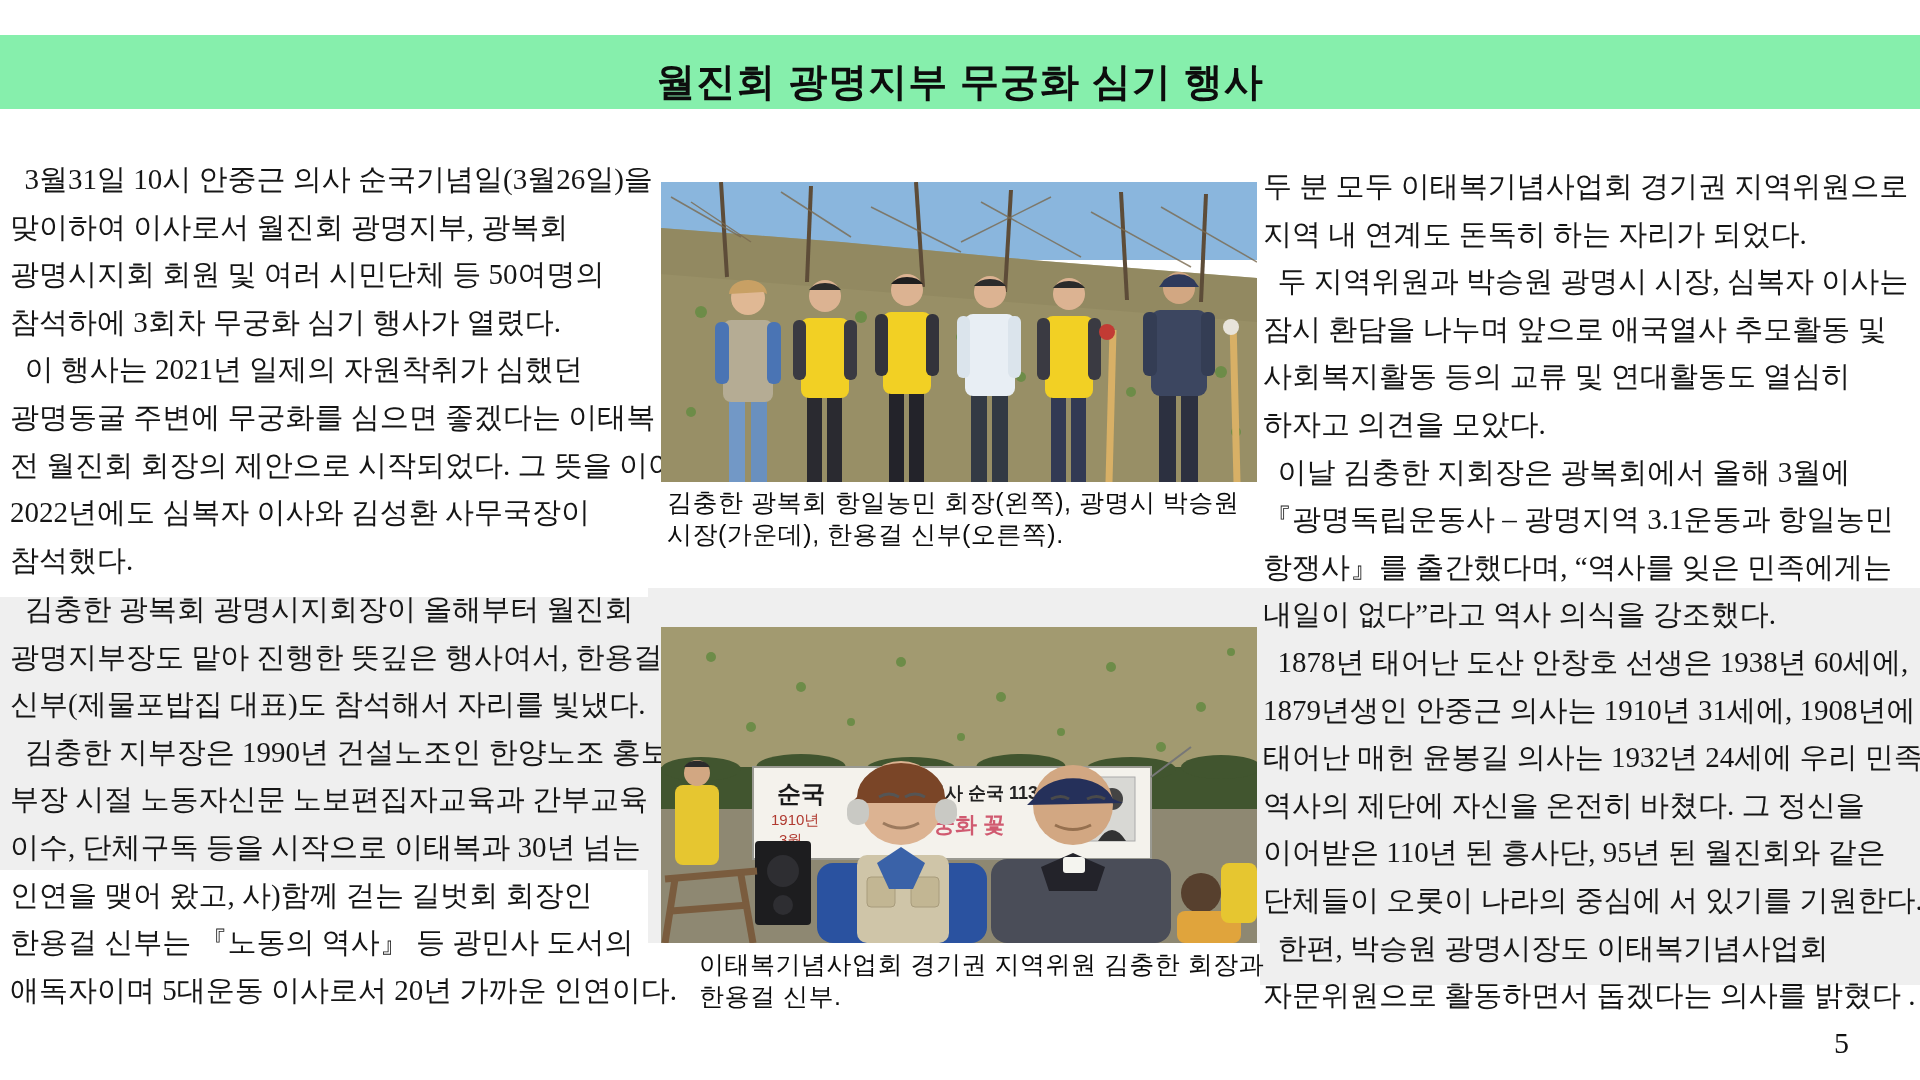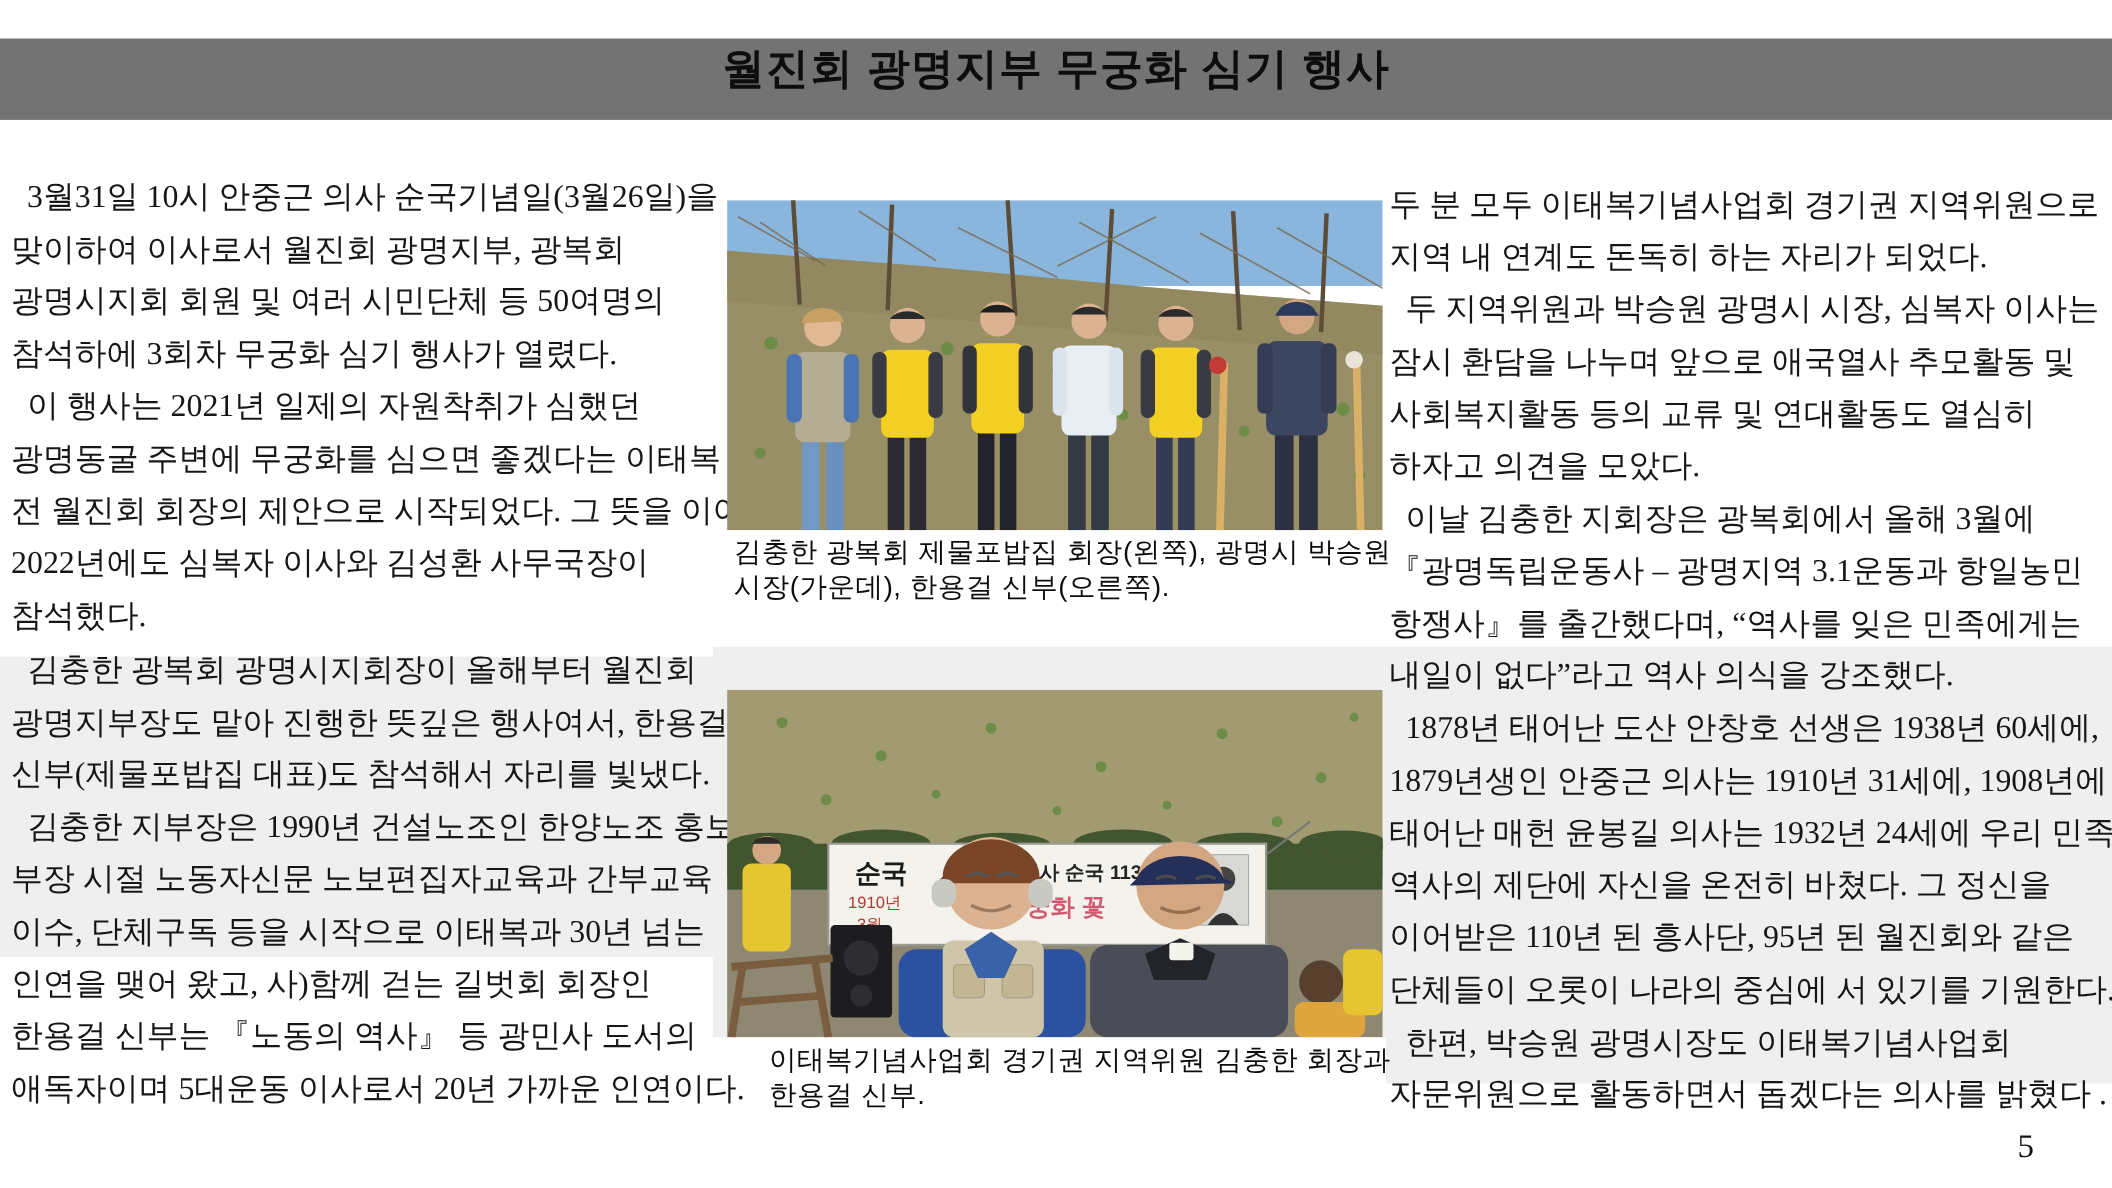--- a/index.html
+++ b/index.html
@@ -9,7 +9,7 @@
   }
   .title-band{
     position:absolute;left:0;top:35px;width:1920px;height:74px;
-    background:#737373;display:flex;align-items:flex-start;justify-content:center;
+    background:#86efac;display:flex;align-items:flex-end;justify-content:center;
   }
   .page-title{
     font-family:"Liberation Sans","DejaVu Sans",sans-serif;

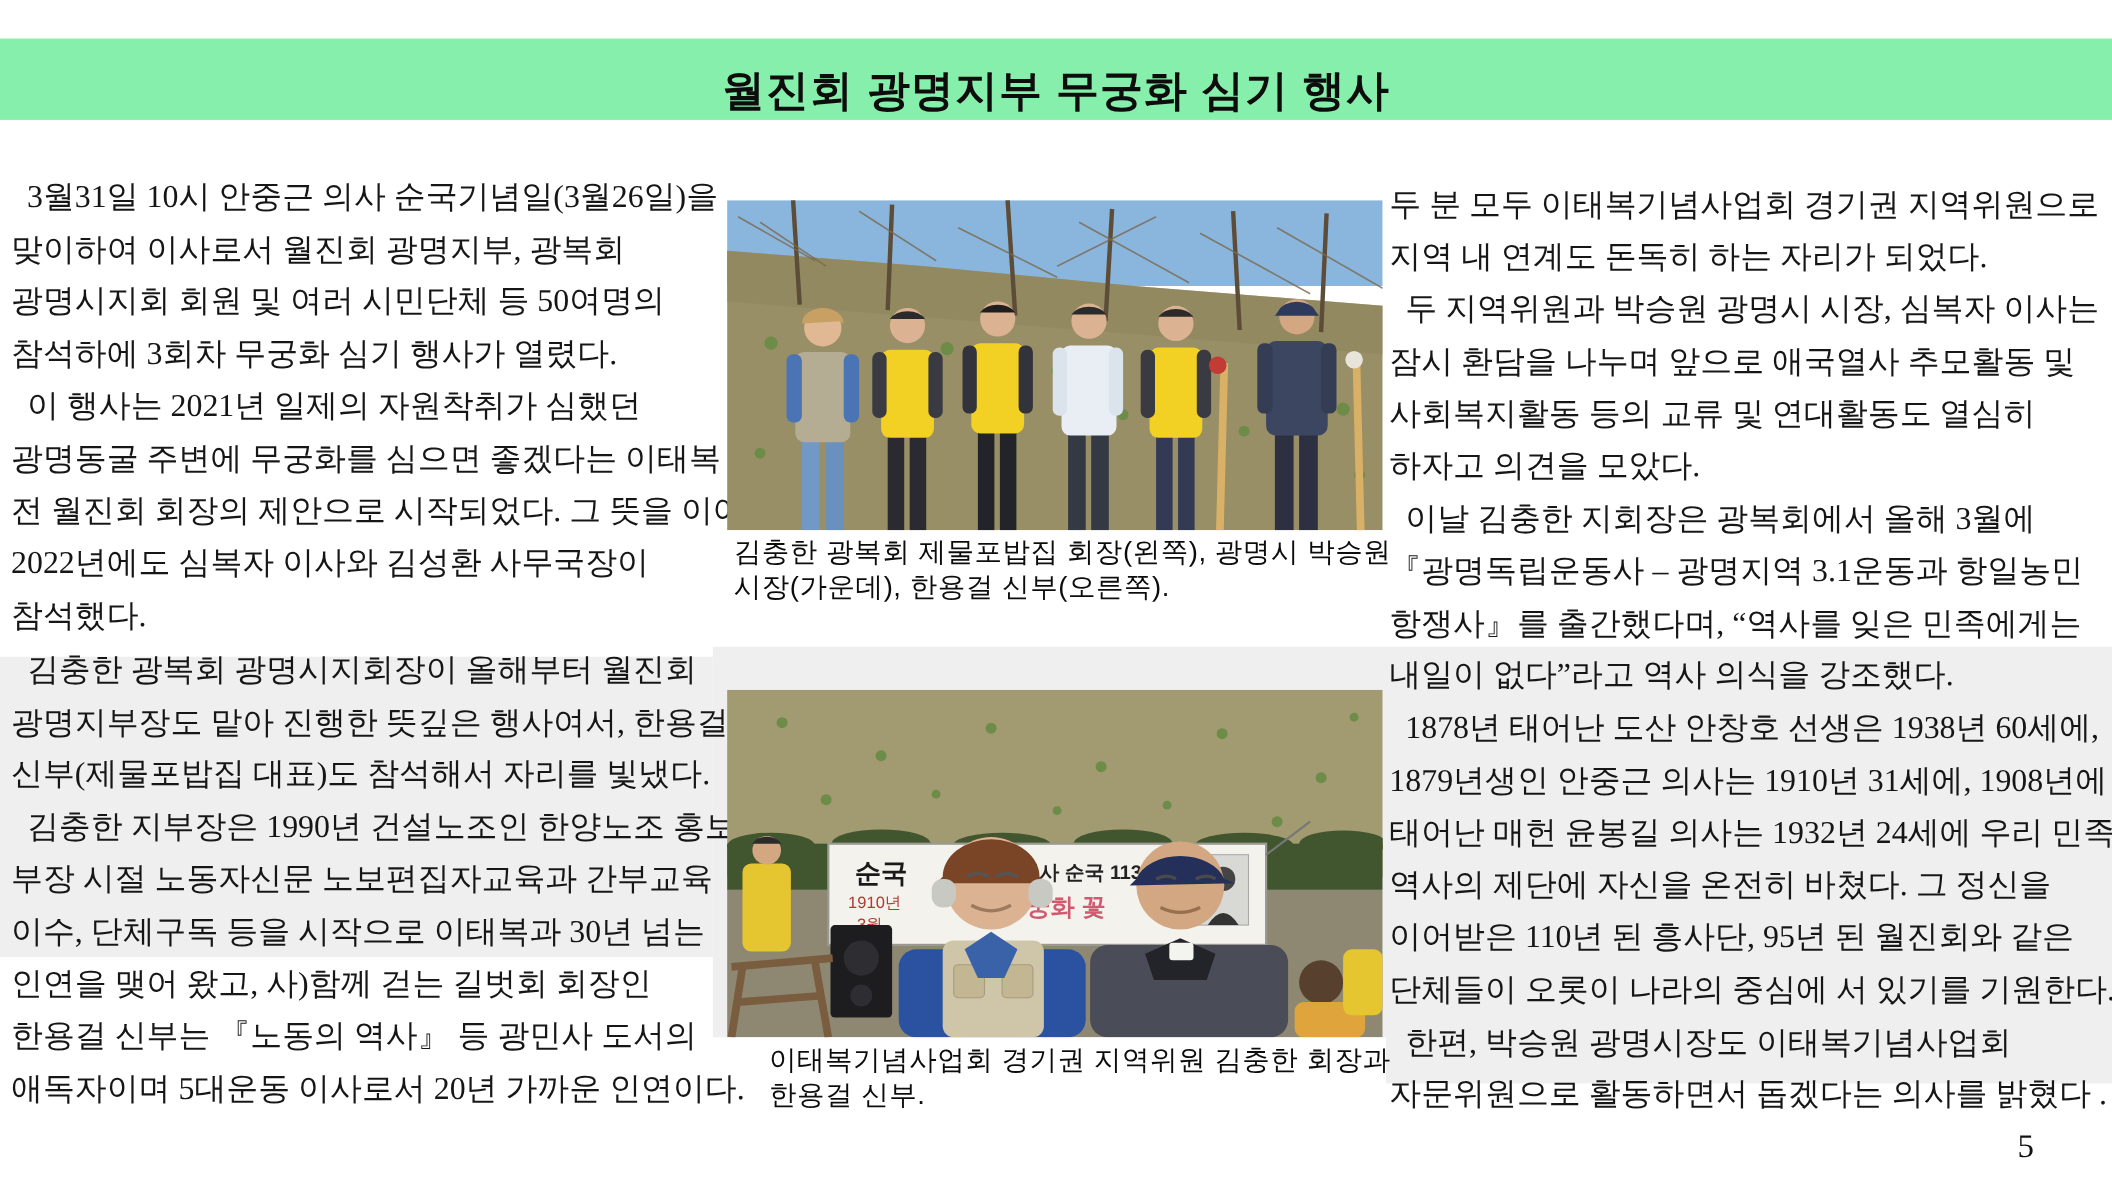--- a/index.html
+++ b/index.html
@@ -181,7 +181,7 @@
       </g>
     </svg>
   </figure>
-  <figcaption class="caption caption-1">김충한 광복회 제물포밥집 회장(왼쪽), 광명시 박승원
+  <figcaption class="caption caption-1">김충한 광복회 항일농민 회장(왼쪽), 광명시 박승원
 시장(가운데), 한용걸 신부(오른쪽).</figcaption>
 
   <figure class="photo-2">

